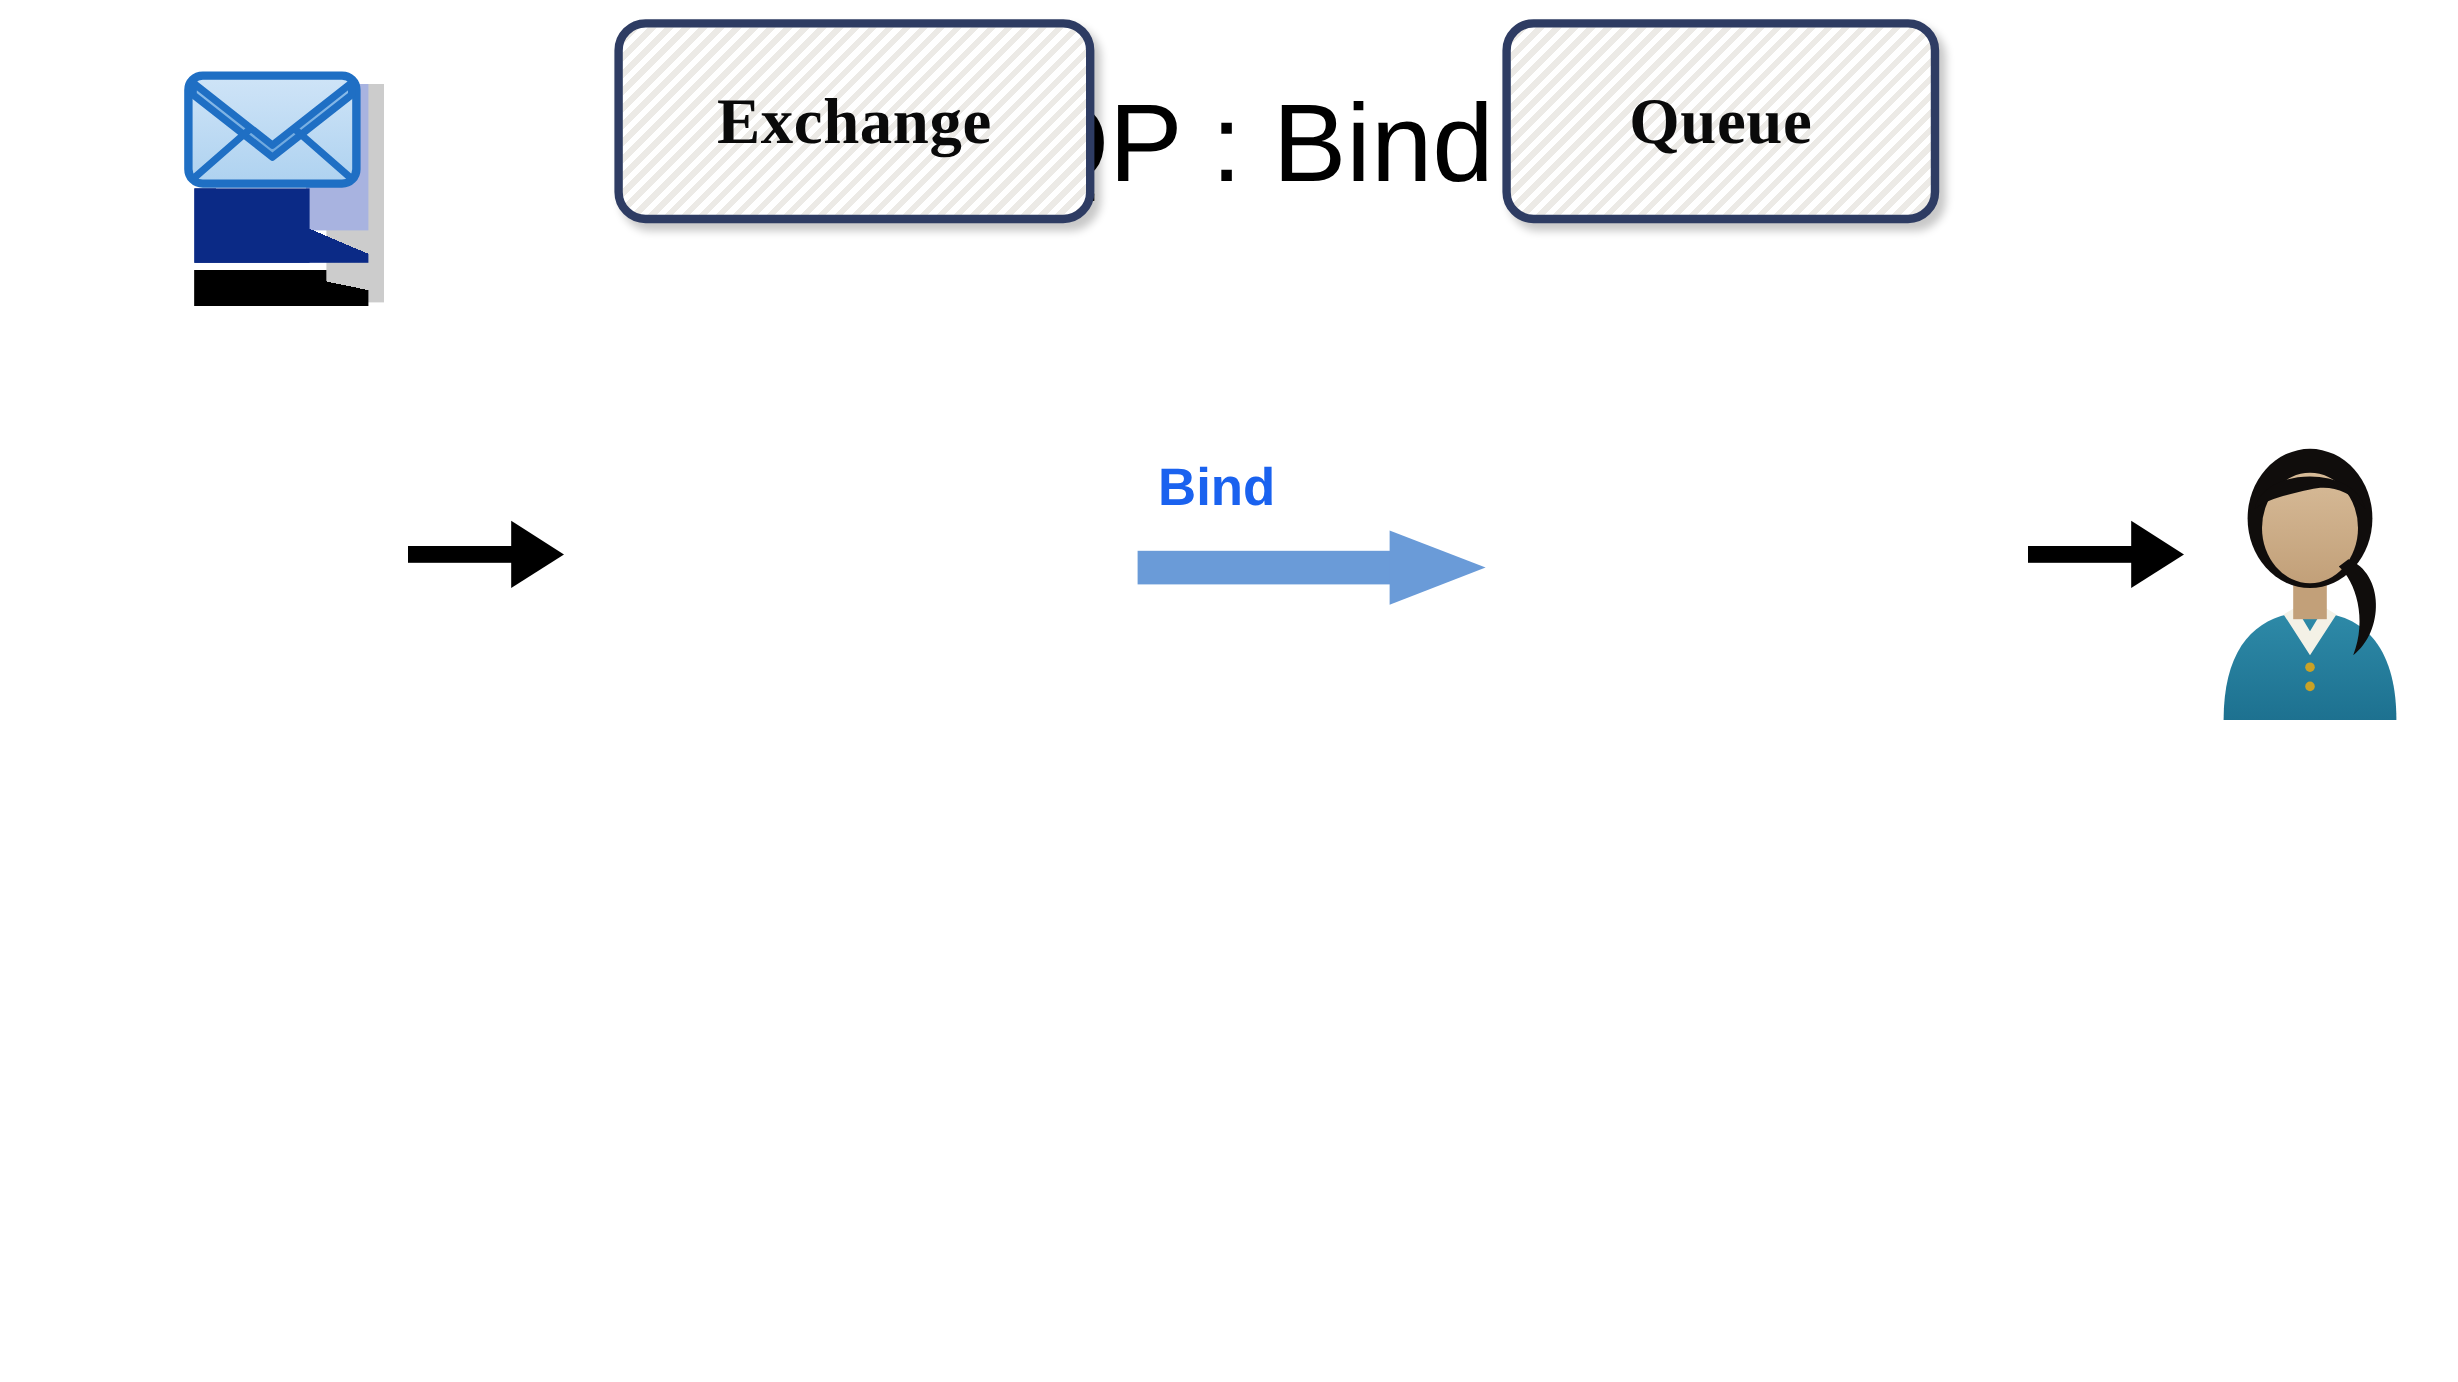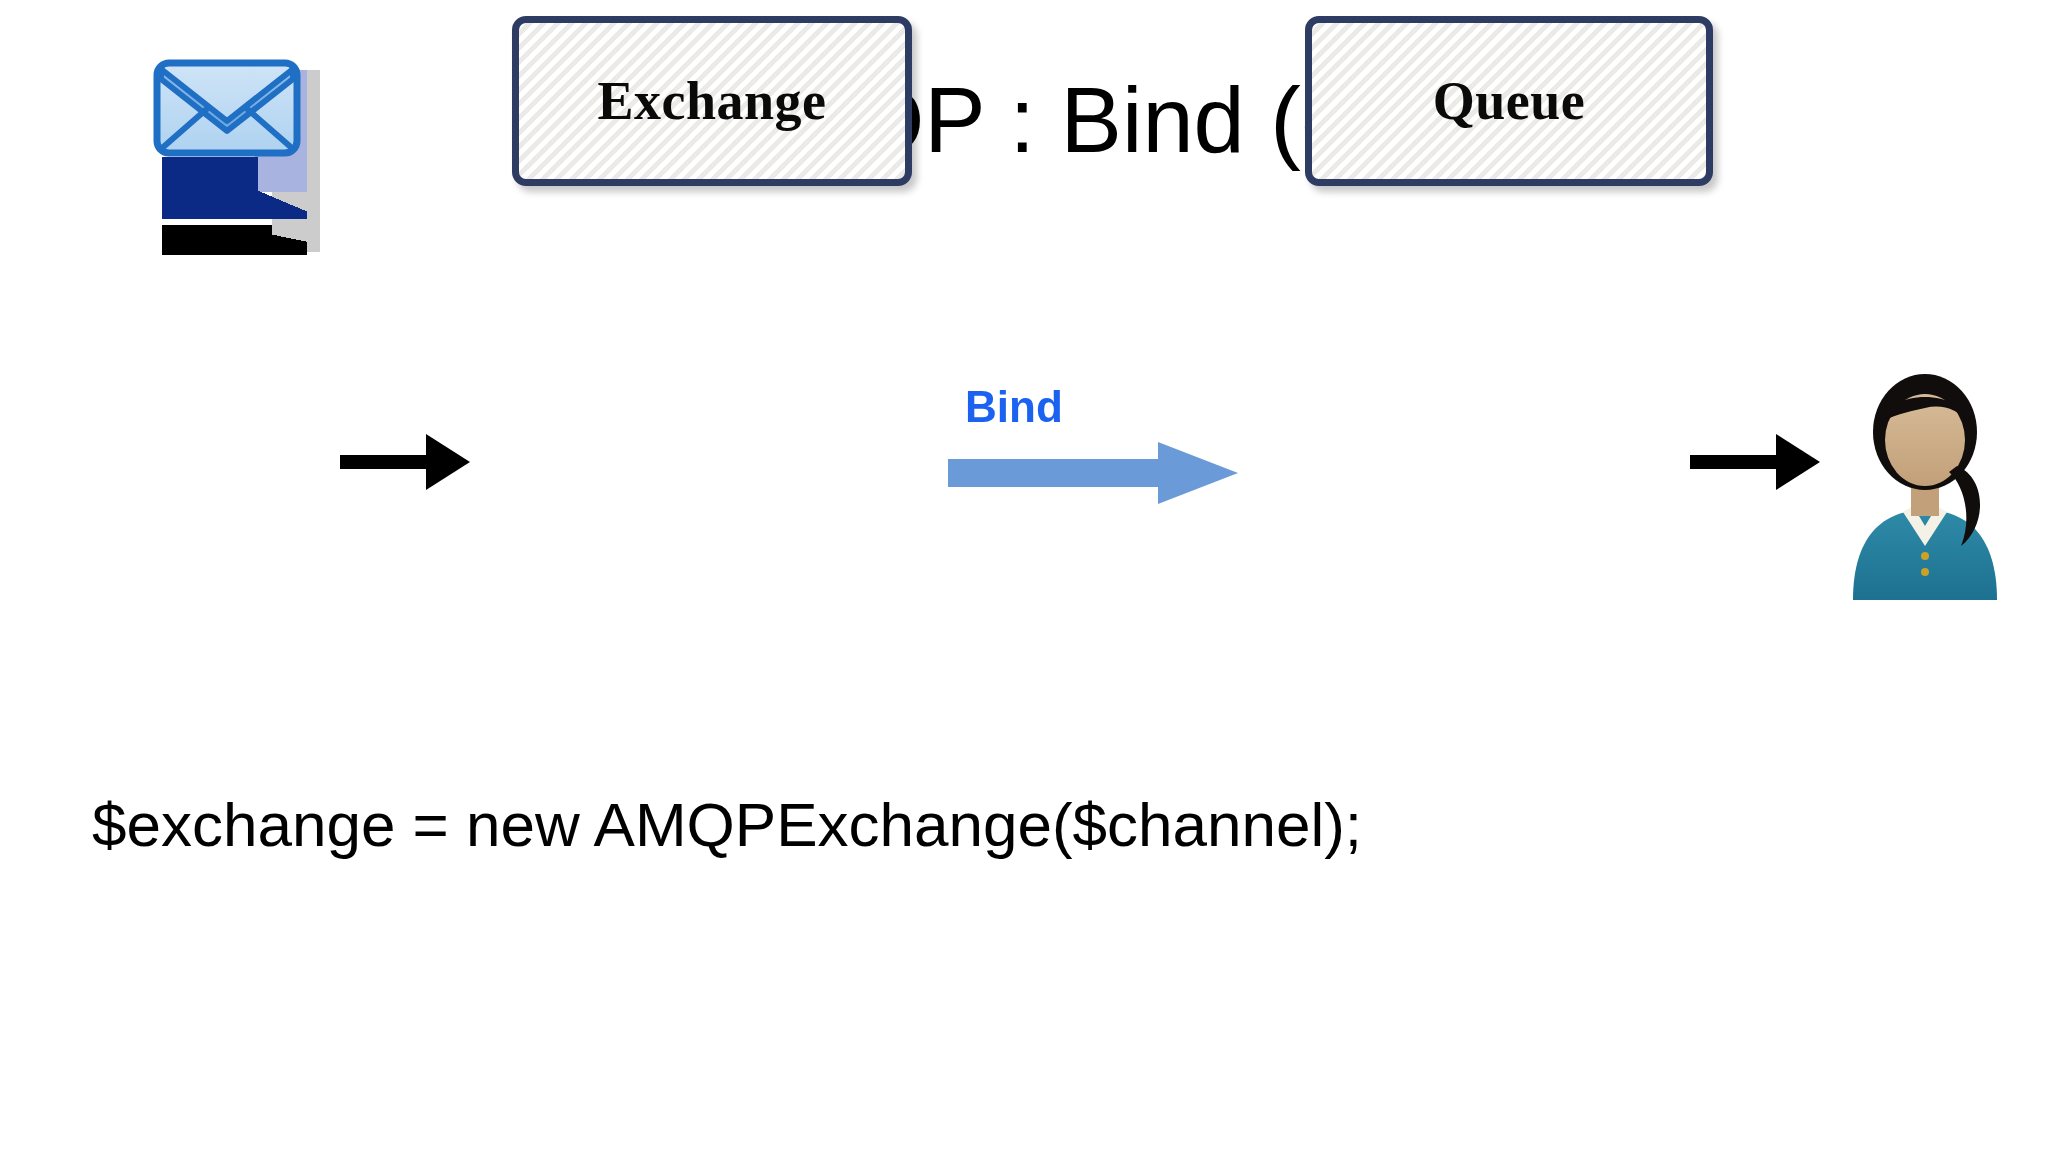--- a/index.html
+++ b/index.html
@@ -114,7 +114,7 @@
     top: 16px;
     height: 170px;
     border: 7px solid #2e3c63;
-    border-radius: 14px;
+    border-radius: 26px;
     background-color: #f7f6f4;
     background-image: repeating-linear-gradient(
         135deg,

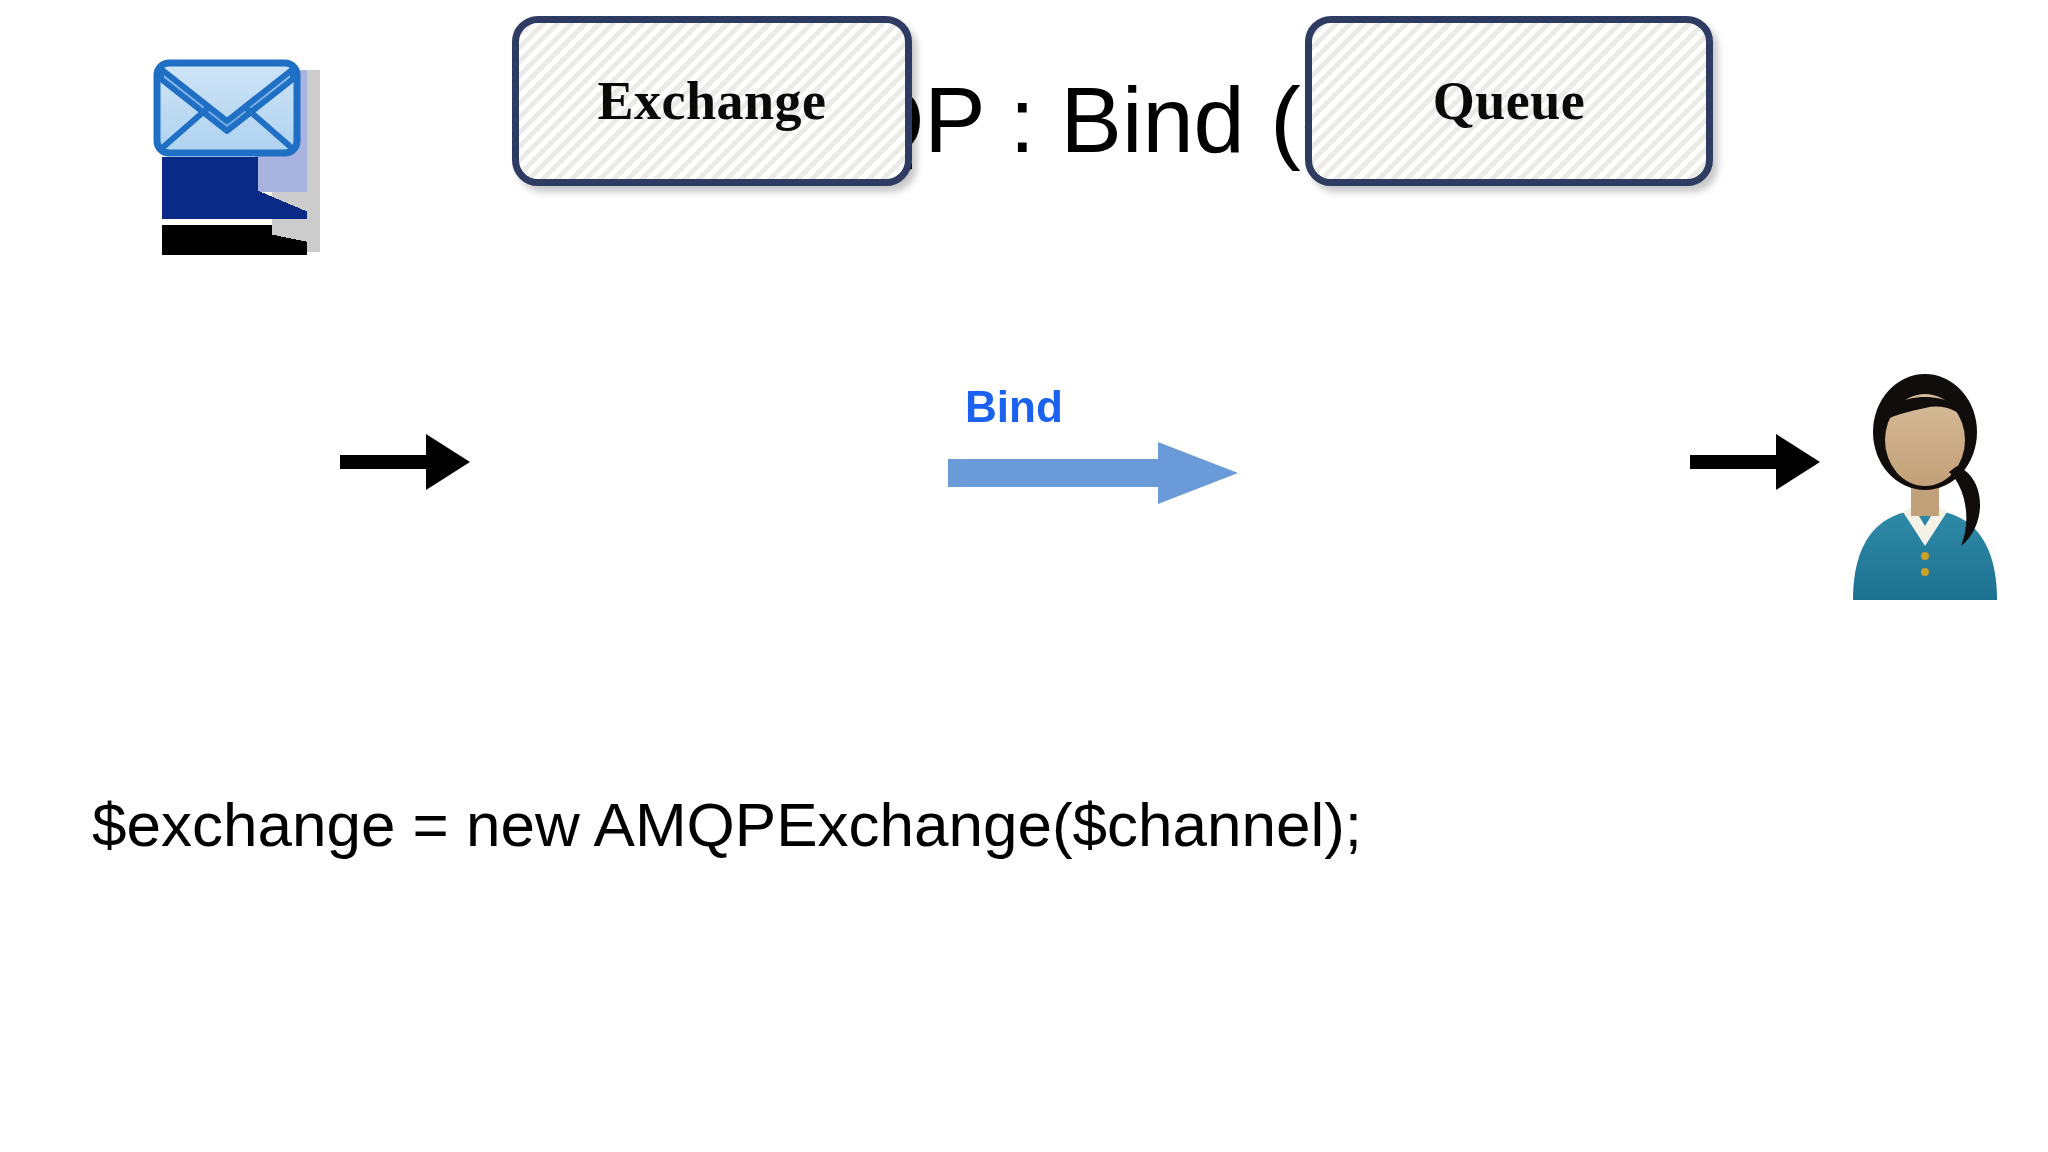--- a/index.html
+++ b/index.html
@@ -134,7 +134,7 @@
     letter-spacing: 0.5px;
   }
   #box-exchange { left: 512px;  width: 400px; }
-  #box-queue    { left: 1305px; width: 408px; }
+  #box-queue    { left: 1252px; width: 364px; }
 
   
   .black-arrow {

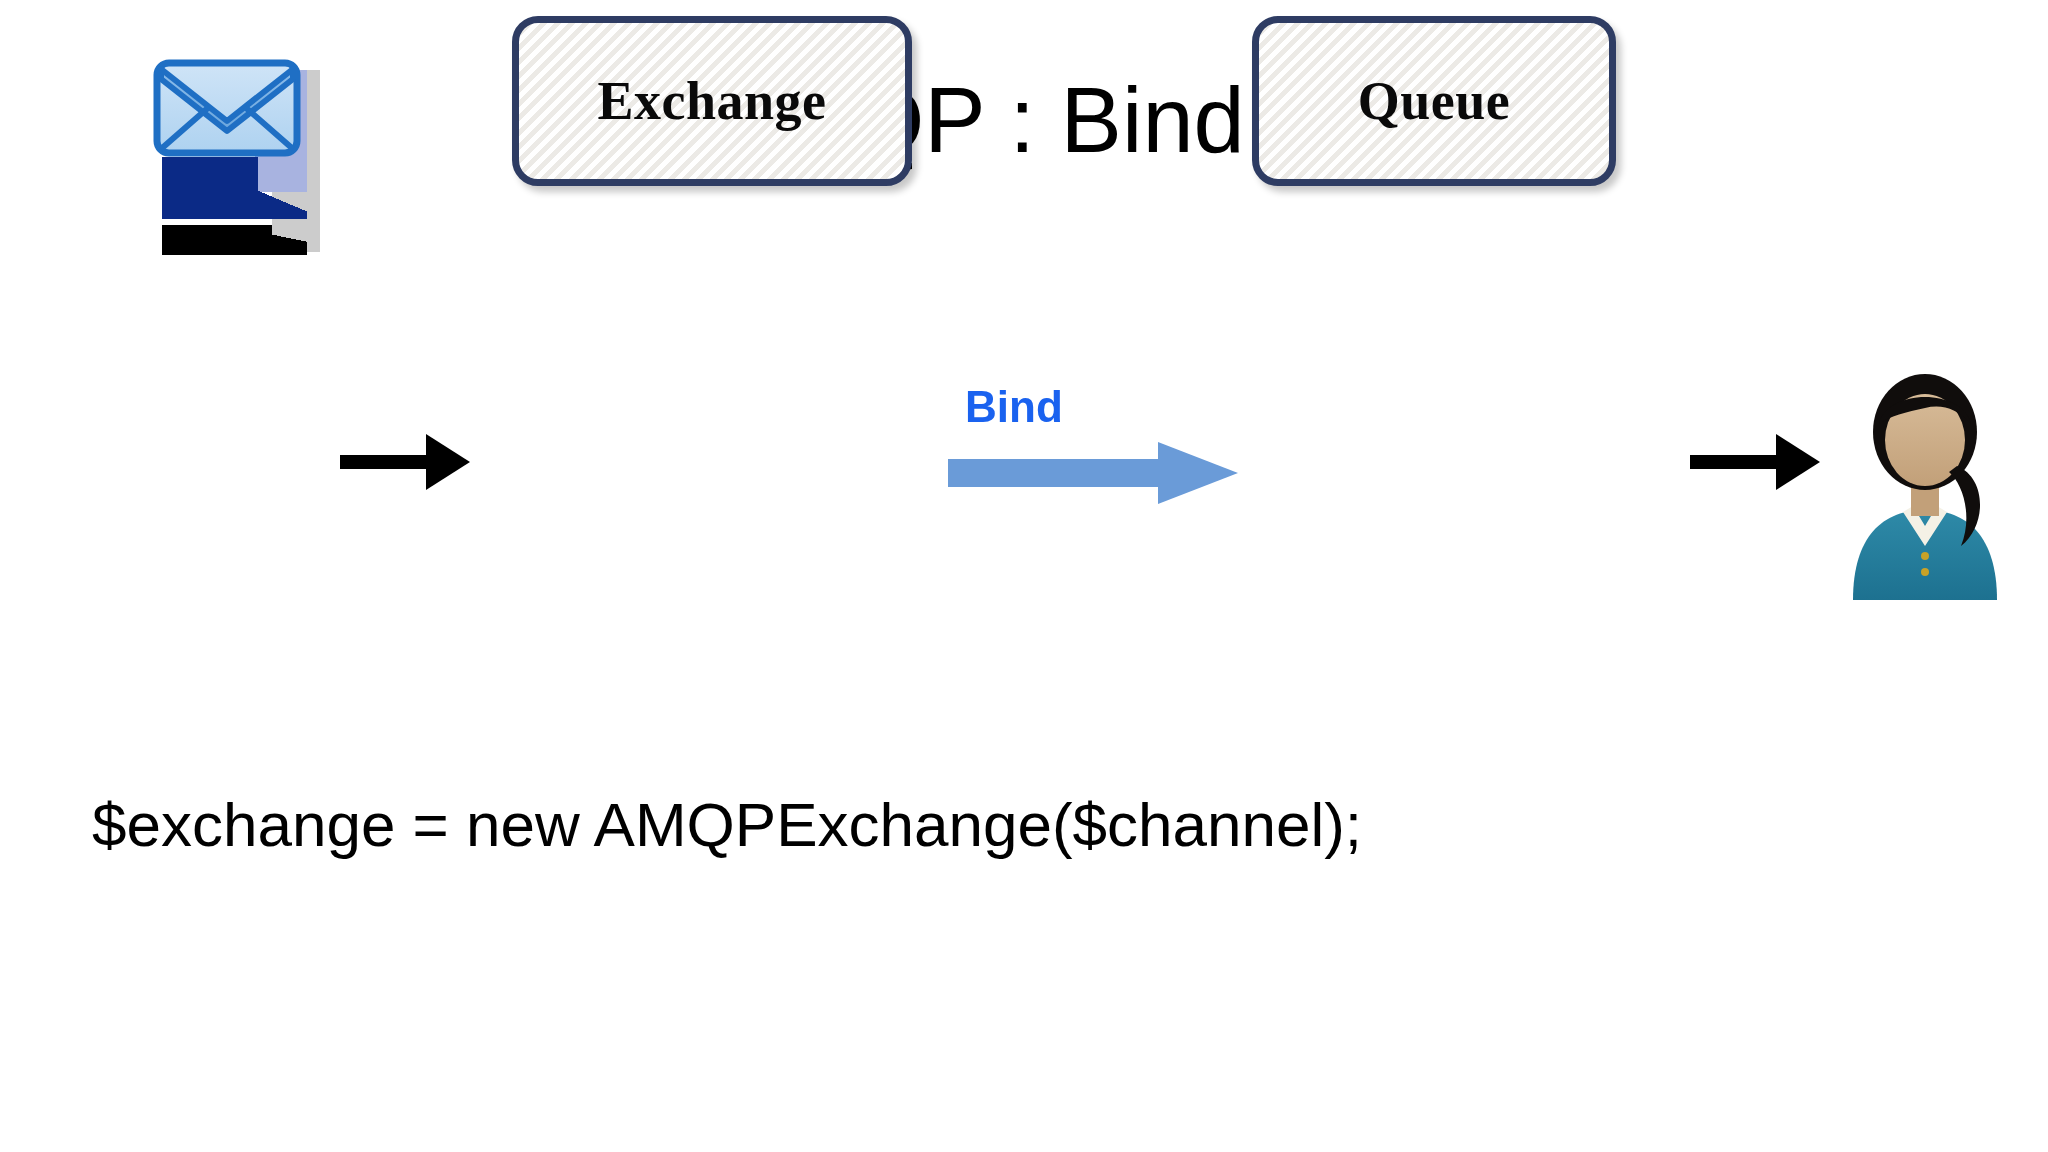--- a/index.html
+++ b/index.html
@@ -312,7 +312,6 @@
 </div>
 
 <div id="code">
-  <div>$exchange = new AMQPExchange($channel);</div>
   
 </div>
 

